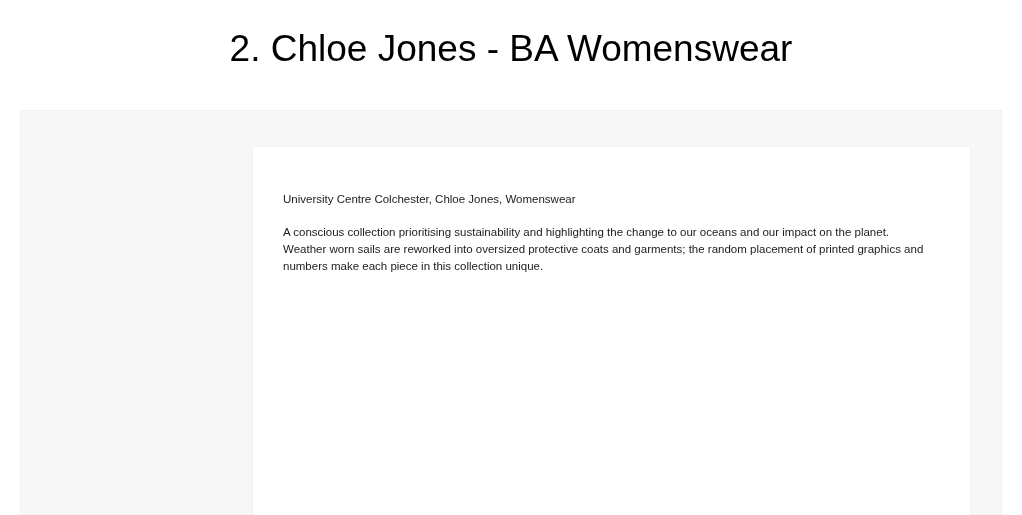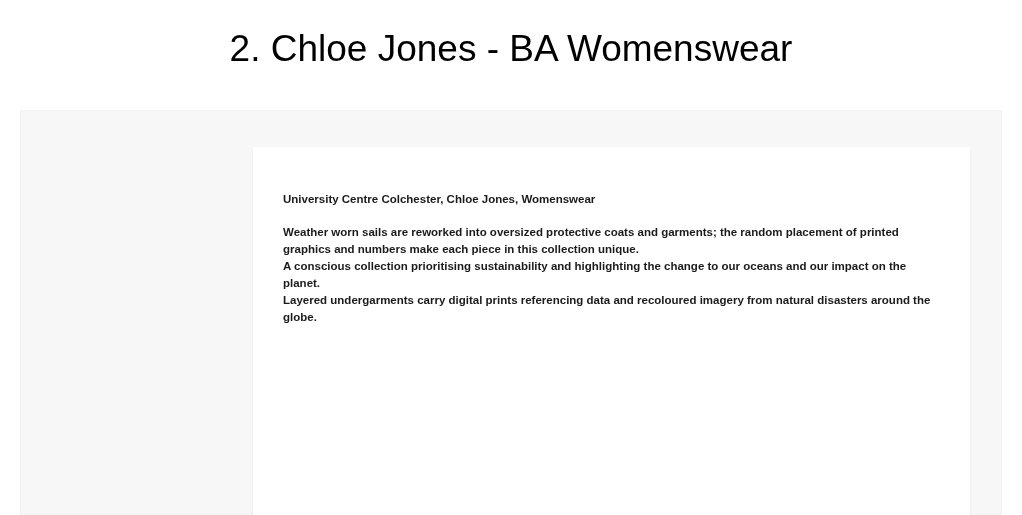--- a/index.html
+++ b/index.html
@@ -49,7 +49,6 @@
     height: 368px;
     background: #ffffff;
     box-shadow: 0 1px 3px rgba(0,0,0,0.06);
-    font-weight: bold;
   }
   .doc-body {
     position: absolute;

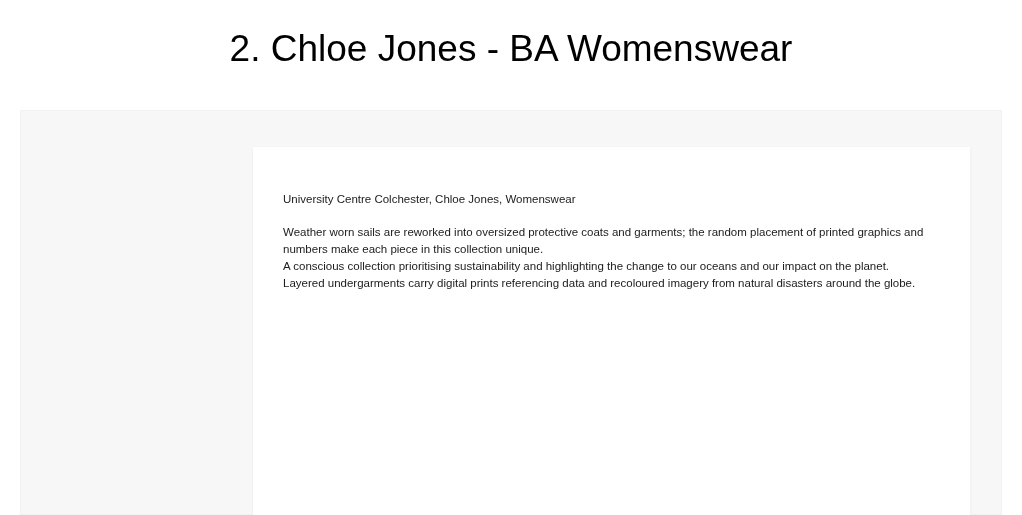--- a/index.html
+++ b/index.html
@@ -83,8 +83,8 @@
     <div class="doc-body">
       <div class="doc-line">University Centre Colchester, Chloe Jones, Womenswear</div>
       <div class="doc-para">
+        <p>A conscious collection prioritising sustainability and highlighting the change to our oceans and our impact on the planet.</p>
         <p>Weather worn sails are reworked into oversized protective coats and garments; the random placement of printed graphics and numbers make each piece in this collection unique.</p>
-        <p>A conscious collection prioritising sustainability and highlighting the change to our oceans and our impact on the planet.</p>
         <p>Layered undergarments carry digital prints referencing data and recoloured imagery from natural disasters around the globe.</p>
       </div>
     </div>

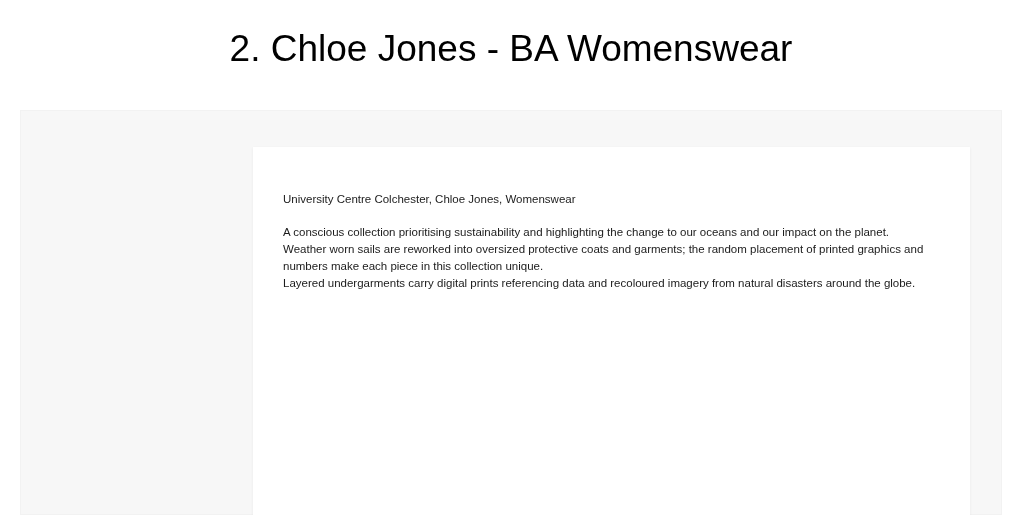--- a/index.html
+++ b/index.html
@@ -85,7 +85,6 @@
       <div class="doc-para">
         <p>A conscious collection prioritising sustainability and highlighting the change to our oceans and our impact on the planet.</p>
         <p>Weather worn sails are reworked into oversized protective coats and garments; the random placement of printed graphics and numbers make each piece in this collection unique.</p>
-        <p>Layered undergarments carry digital prints referencing data and recoloured imagery from natural disasters around the globe.</p>
       </div>
     </div>
   </div>

